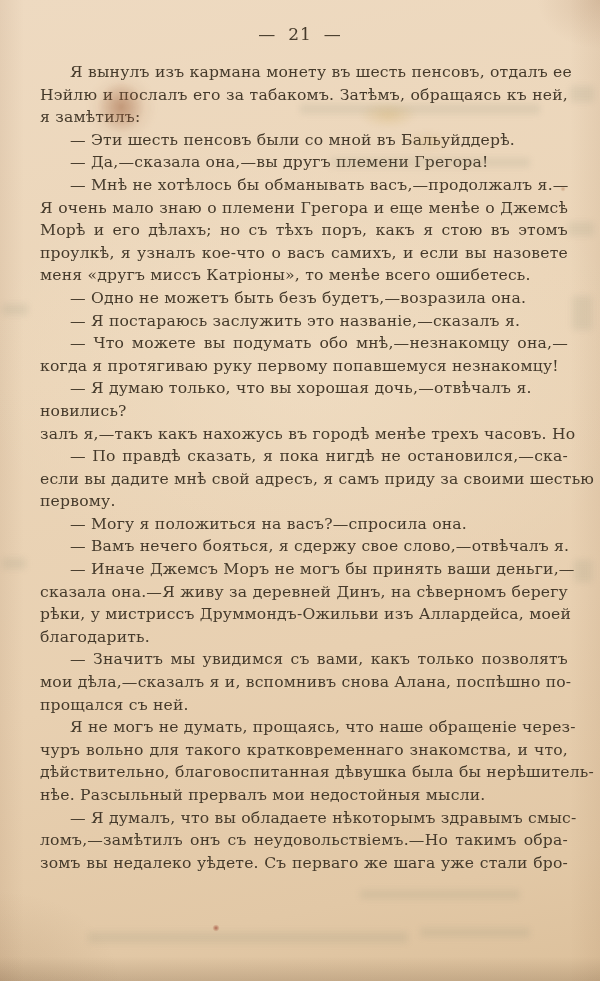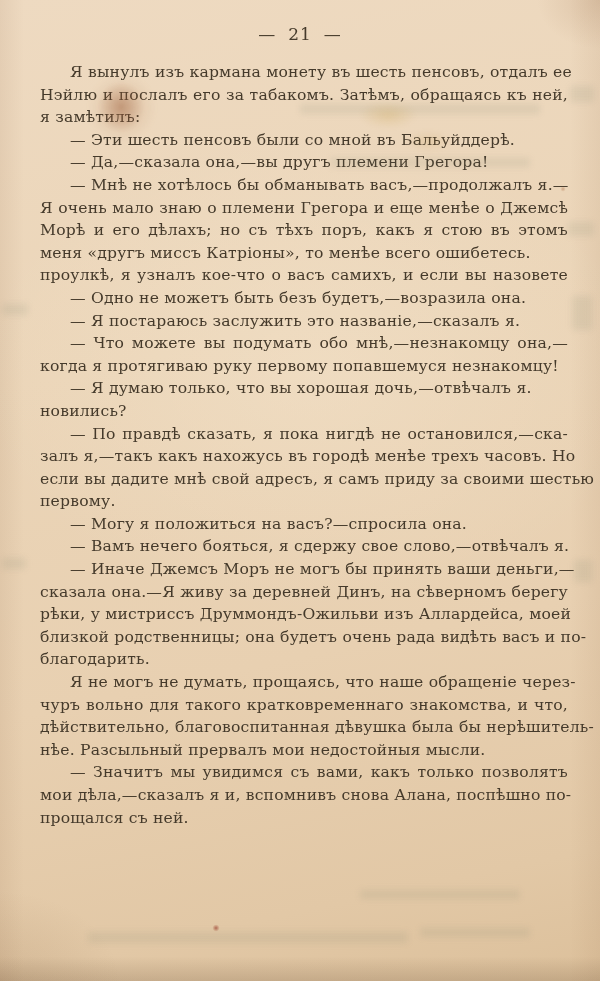--- a/index.html
+++ b/index.html
@@ -90,8 +90,8 @@
         <div class="line first">— Мнѣ не хотѣлось бы обманывать васъ,—продолжалъ я.—</div>
         <div class="line">Я очень мало знаю о племени Грегора и еще менѣе о Джемсѣ</div>
         <div class="line">Морѣ и его дѣлахъ; но съ тѣхъ поръ, какъ я стою въ этомъ</div>
+        <div class="line">проулкѣ, я узналъ кое-что о васъ самихъ, и если вы назовете</div>
         <div class="line last">меня «другъ миссъ Катріоны», то менѣе всего ошибетесь.</div>
-        <div class="line">проулкѣ, я узналъ кое-что о васъ самихъ, и если вы назовете</div>
       </div>
       <div class="para">
         <div class="line first last">— Одно не можетъ быть безъ будетъ,—возразила она.</div>

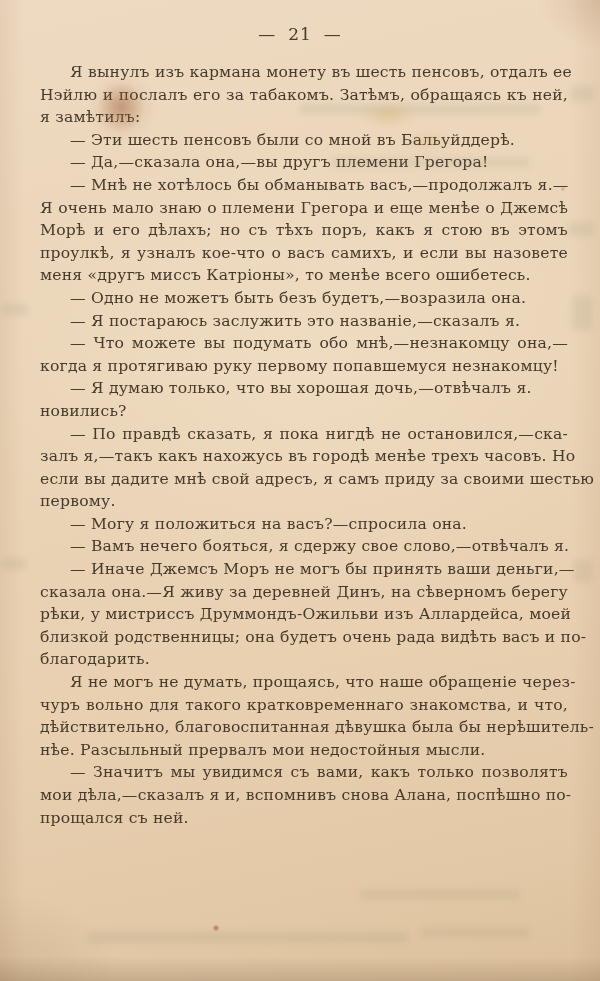--- a/index.html
+++ b/index.html
@@ -110,8 +110,8 @@
         <div class="line last">новились?</div>
       </div>
       <div class="para">
+        <div class="line">залъ я,—такъ какъ нахожусь въ городѣ менѣе трехъ часовъ. Но</div>
         <div class="line first">— По правдѣ сказать, я пока нигдѣ не остановился,—ска-</div>
-        <div class="line">залъ я,—такъ какъ нахожусь въ городѣ менѣе трехъ часовъ. Но</div>
         <div class="line">если вы дадите мнѣ свой адресъ, я самъ приду за своими шестью</div>
         <div class="line last">первому.</div>
       </div>

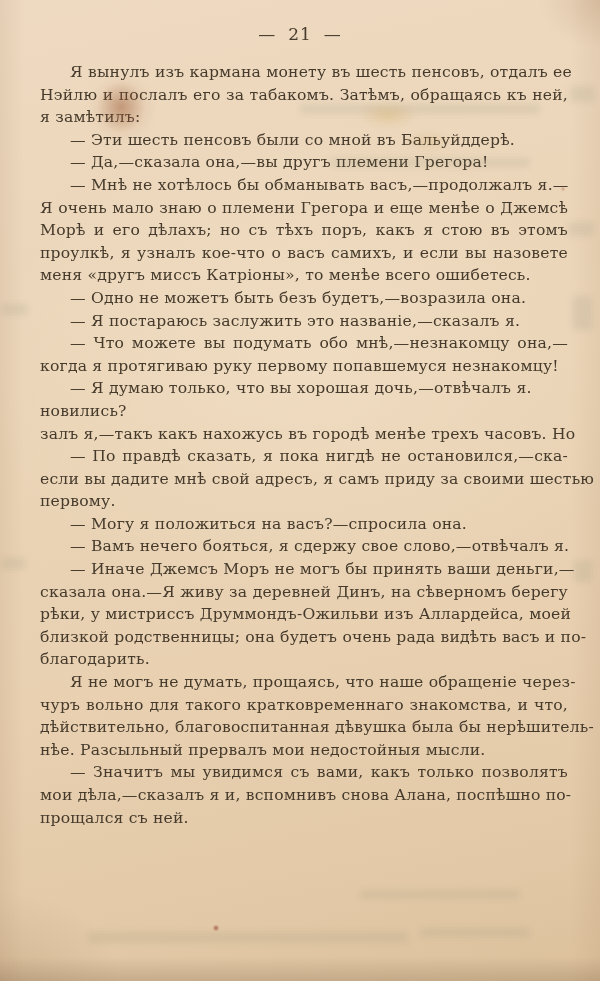--- a/index.html
+++ b/index.html
@@ -125,7 +125,6 @@
         <div class="line first">— Иначе Джемсъ Моръ не могъ бы принять ваши деньги,—</div>
         <div class="line">сказала она.—Я живу за деревней Динъ, на сѣверномъ берегу</div>
         <div class="line">рѣки, у мистриссъ Друммондъ-Ожильви изъ Аллардейса, моей</div>
-        <div class="line">близкой родственницы; она будетъ очень рада видѣть васъ и по-</div>
         <div class="line last">благодарить.</div>
       </div>
       <div class="para">

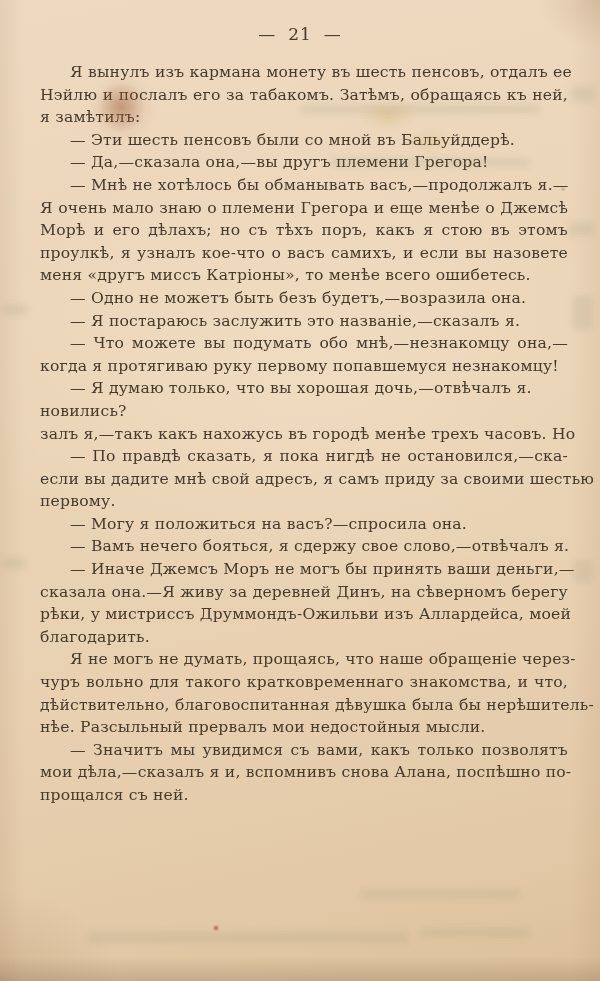--- a/index.html
+++ b/index.html
@@ -128,15 +128,15 @@
         <div class="line last">благодарить.</div>
       </div>
       <div class="para">
+        <div class="line first">— Значитъ мы увидимся съ вами, какъ только позволятъ</div>
+        <div class="line">мои дѣла,—сказалъ я и, вспомнивъ снова Алана, поспѣшно по-</div>
+        <div class="line last">прощался съ ней.</div>
+      </div>
+      <div class="para">
         <div class="line first">Я не могъ не думать, прощаясь, что наше обращеніе через-</div>
         <div class="line">чуръ вольно для такого кратковременнаго знакомства, и что,</div>
         <div class="line">дѣйствительно, благовоспитанная дѣвушка была бы нерѣшитель-</div>
         <div class="line last">нѣе. Разсыльный прервалъ мои недостойныя мысли.</div>
-      </div>
-      <div class="para">
-        <div class="line first">— Значитъ мы увидимся съ вами, какъ только позволятъ</div>
-        <div class="line">мои дѣла,—сказалъ я и, вспомнивъ снова Алана, поспѣшно по-</div>
-        <div class="line last">прощался съ ней.</div>
       </div>
     </div>
 

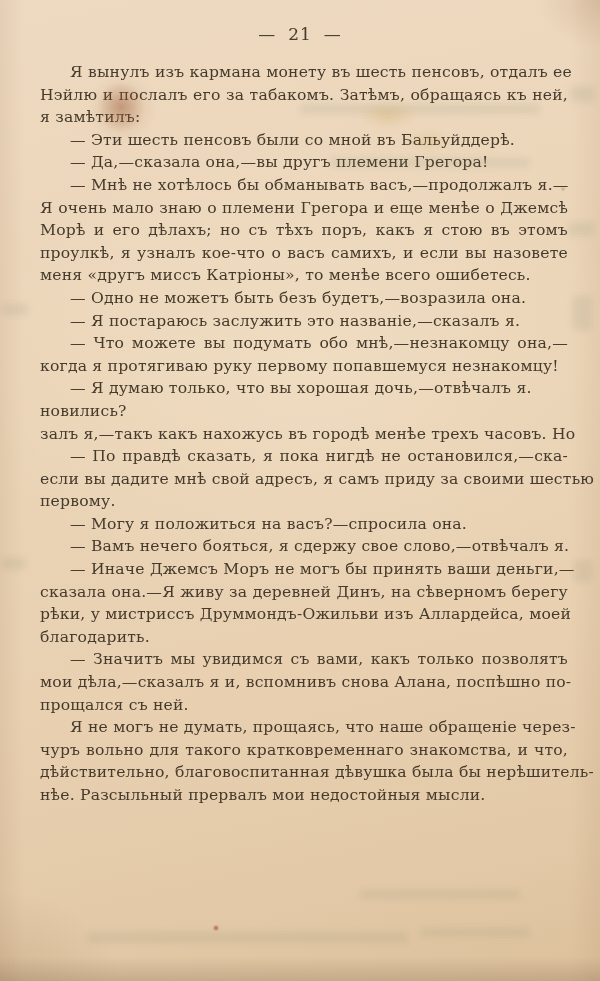--- a/index.html
+++ b/index.html
@@ -138,6 +138,11 @@
         <div class="line">дѣйствительно, благовоспитанная дѣвушка была бы нерѣшитель-</div>
         <div class="line last">нѣе. Разсыльный прервалъ мои недостойныя мысли.</div>
       </div>
+      <div class="para">
+        <div class="line first">— Я думалъ, что вы обладаете нѣкоторымъ здравымъ смыс-</div>
+        <div class="line">ломъ,—замѣтилъ онъ съ неудовольствіемъ.—Но такимъ обра-</div>
+        <div class="line">зомъ вы недалеко уѣдете. Съ перваго же шага уже стали бро-</div>
+      </div>
     </div>
 
   <div id="ghosts">

